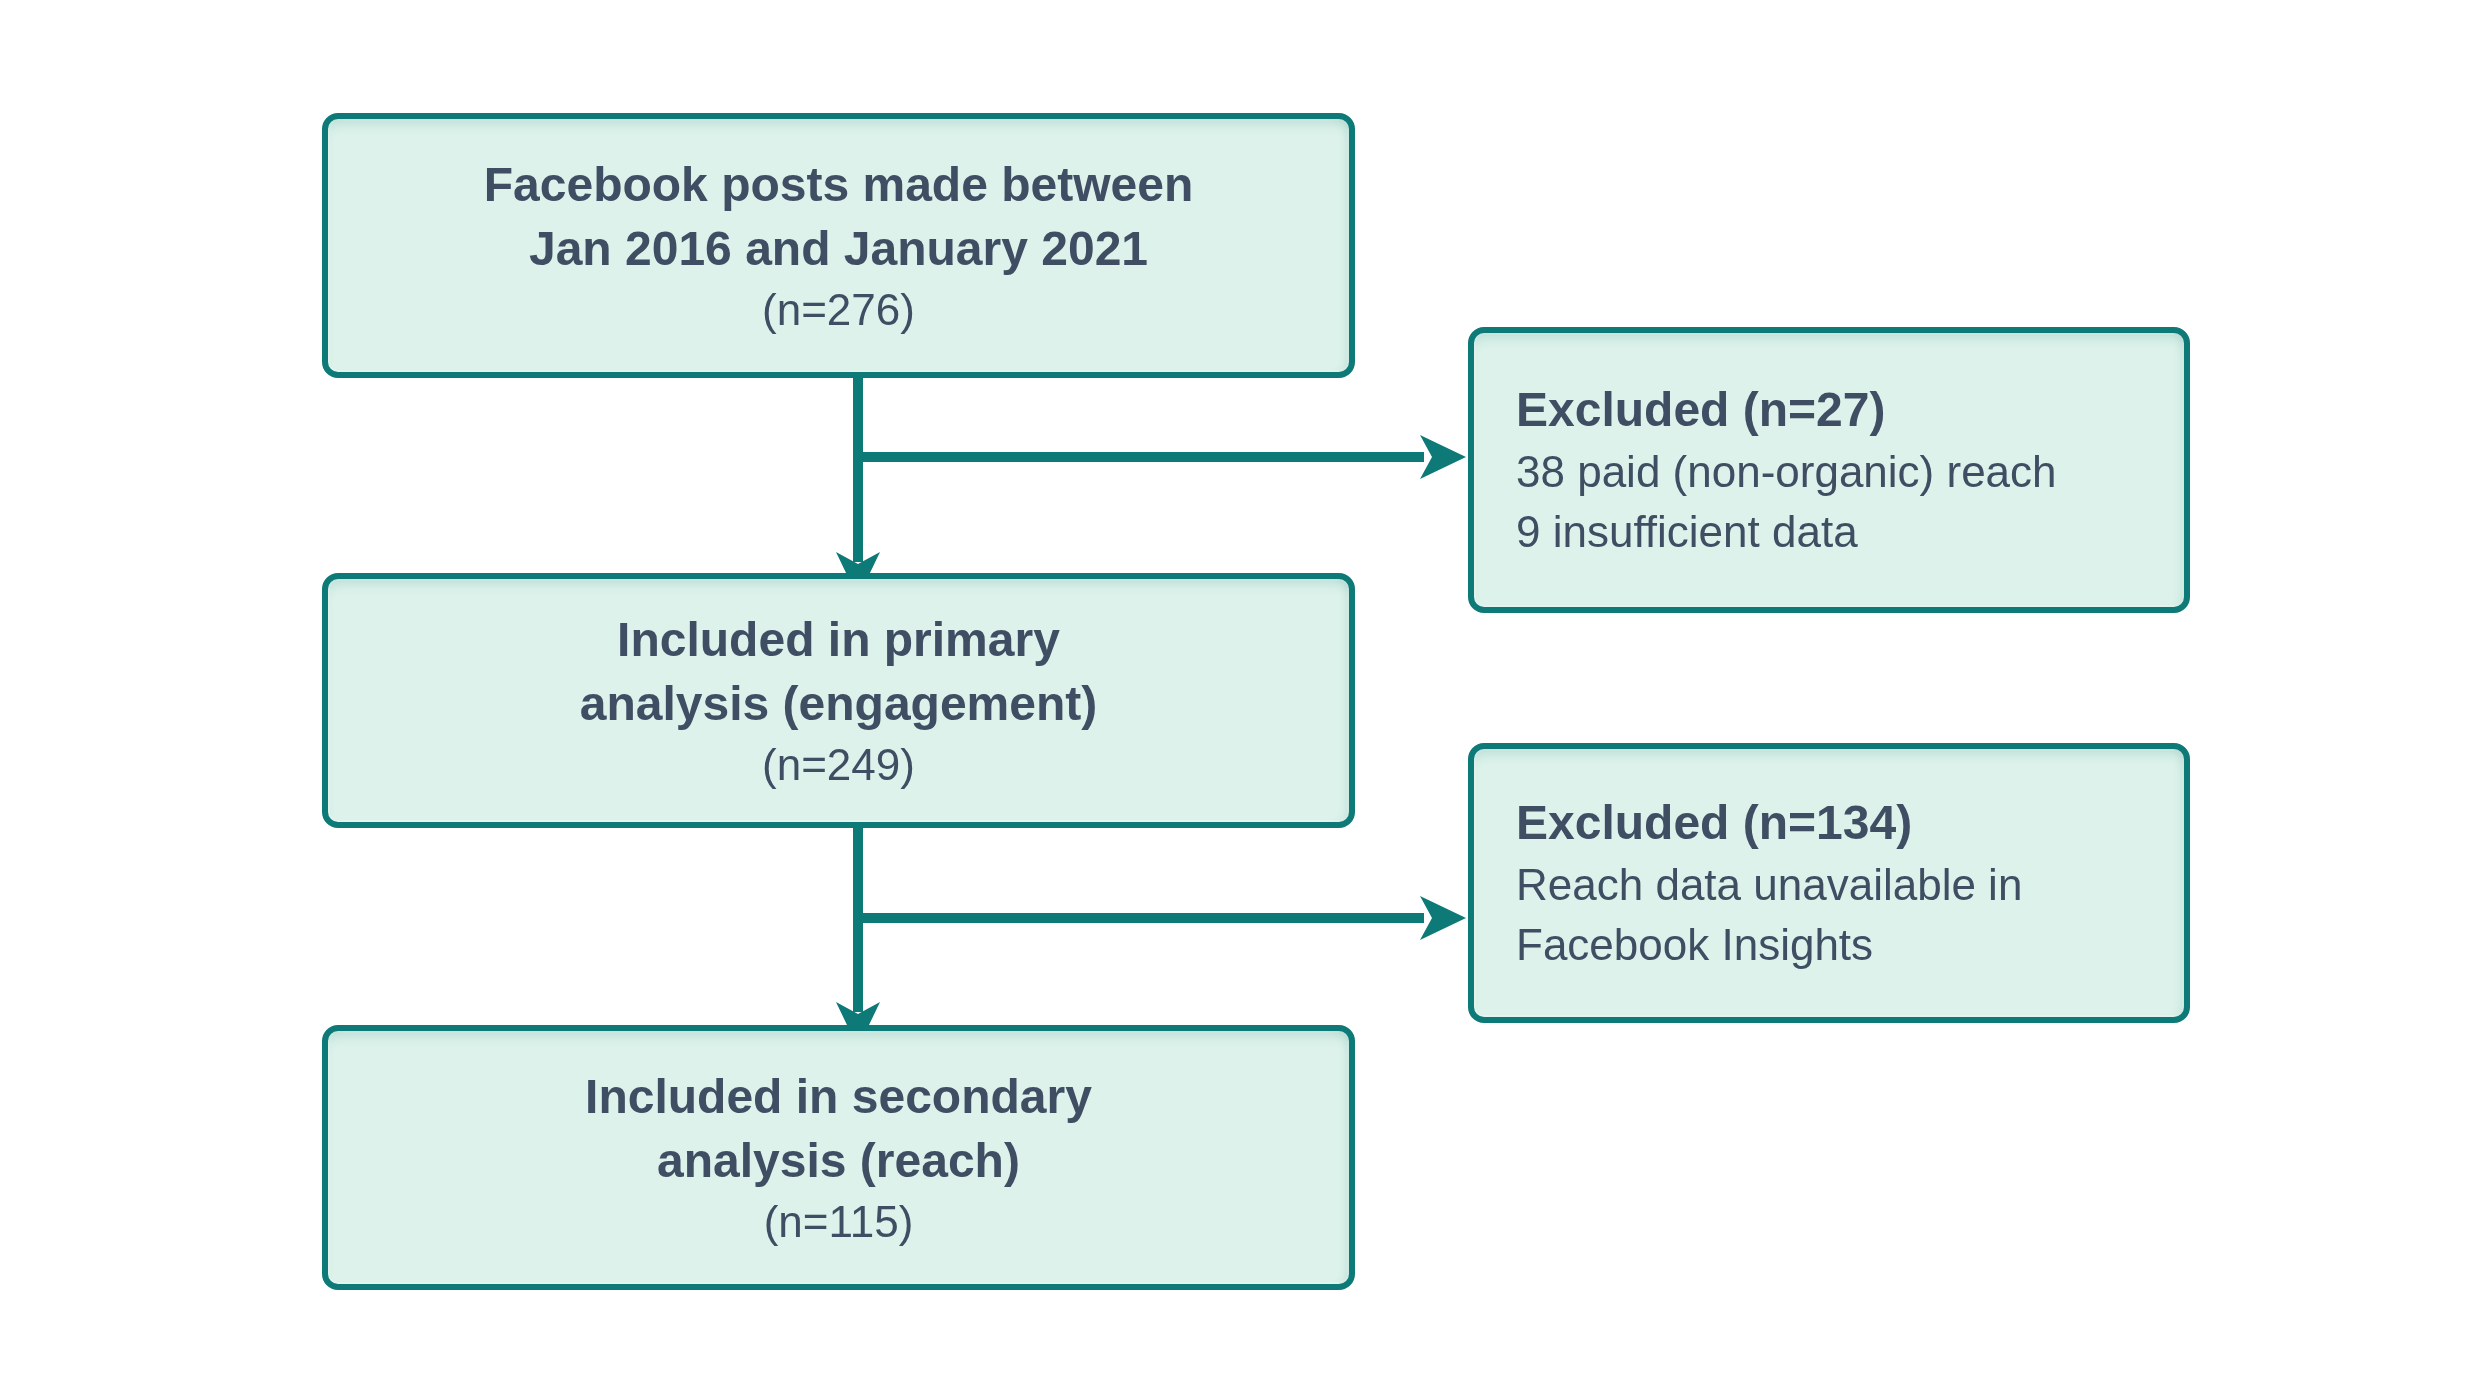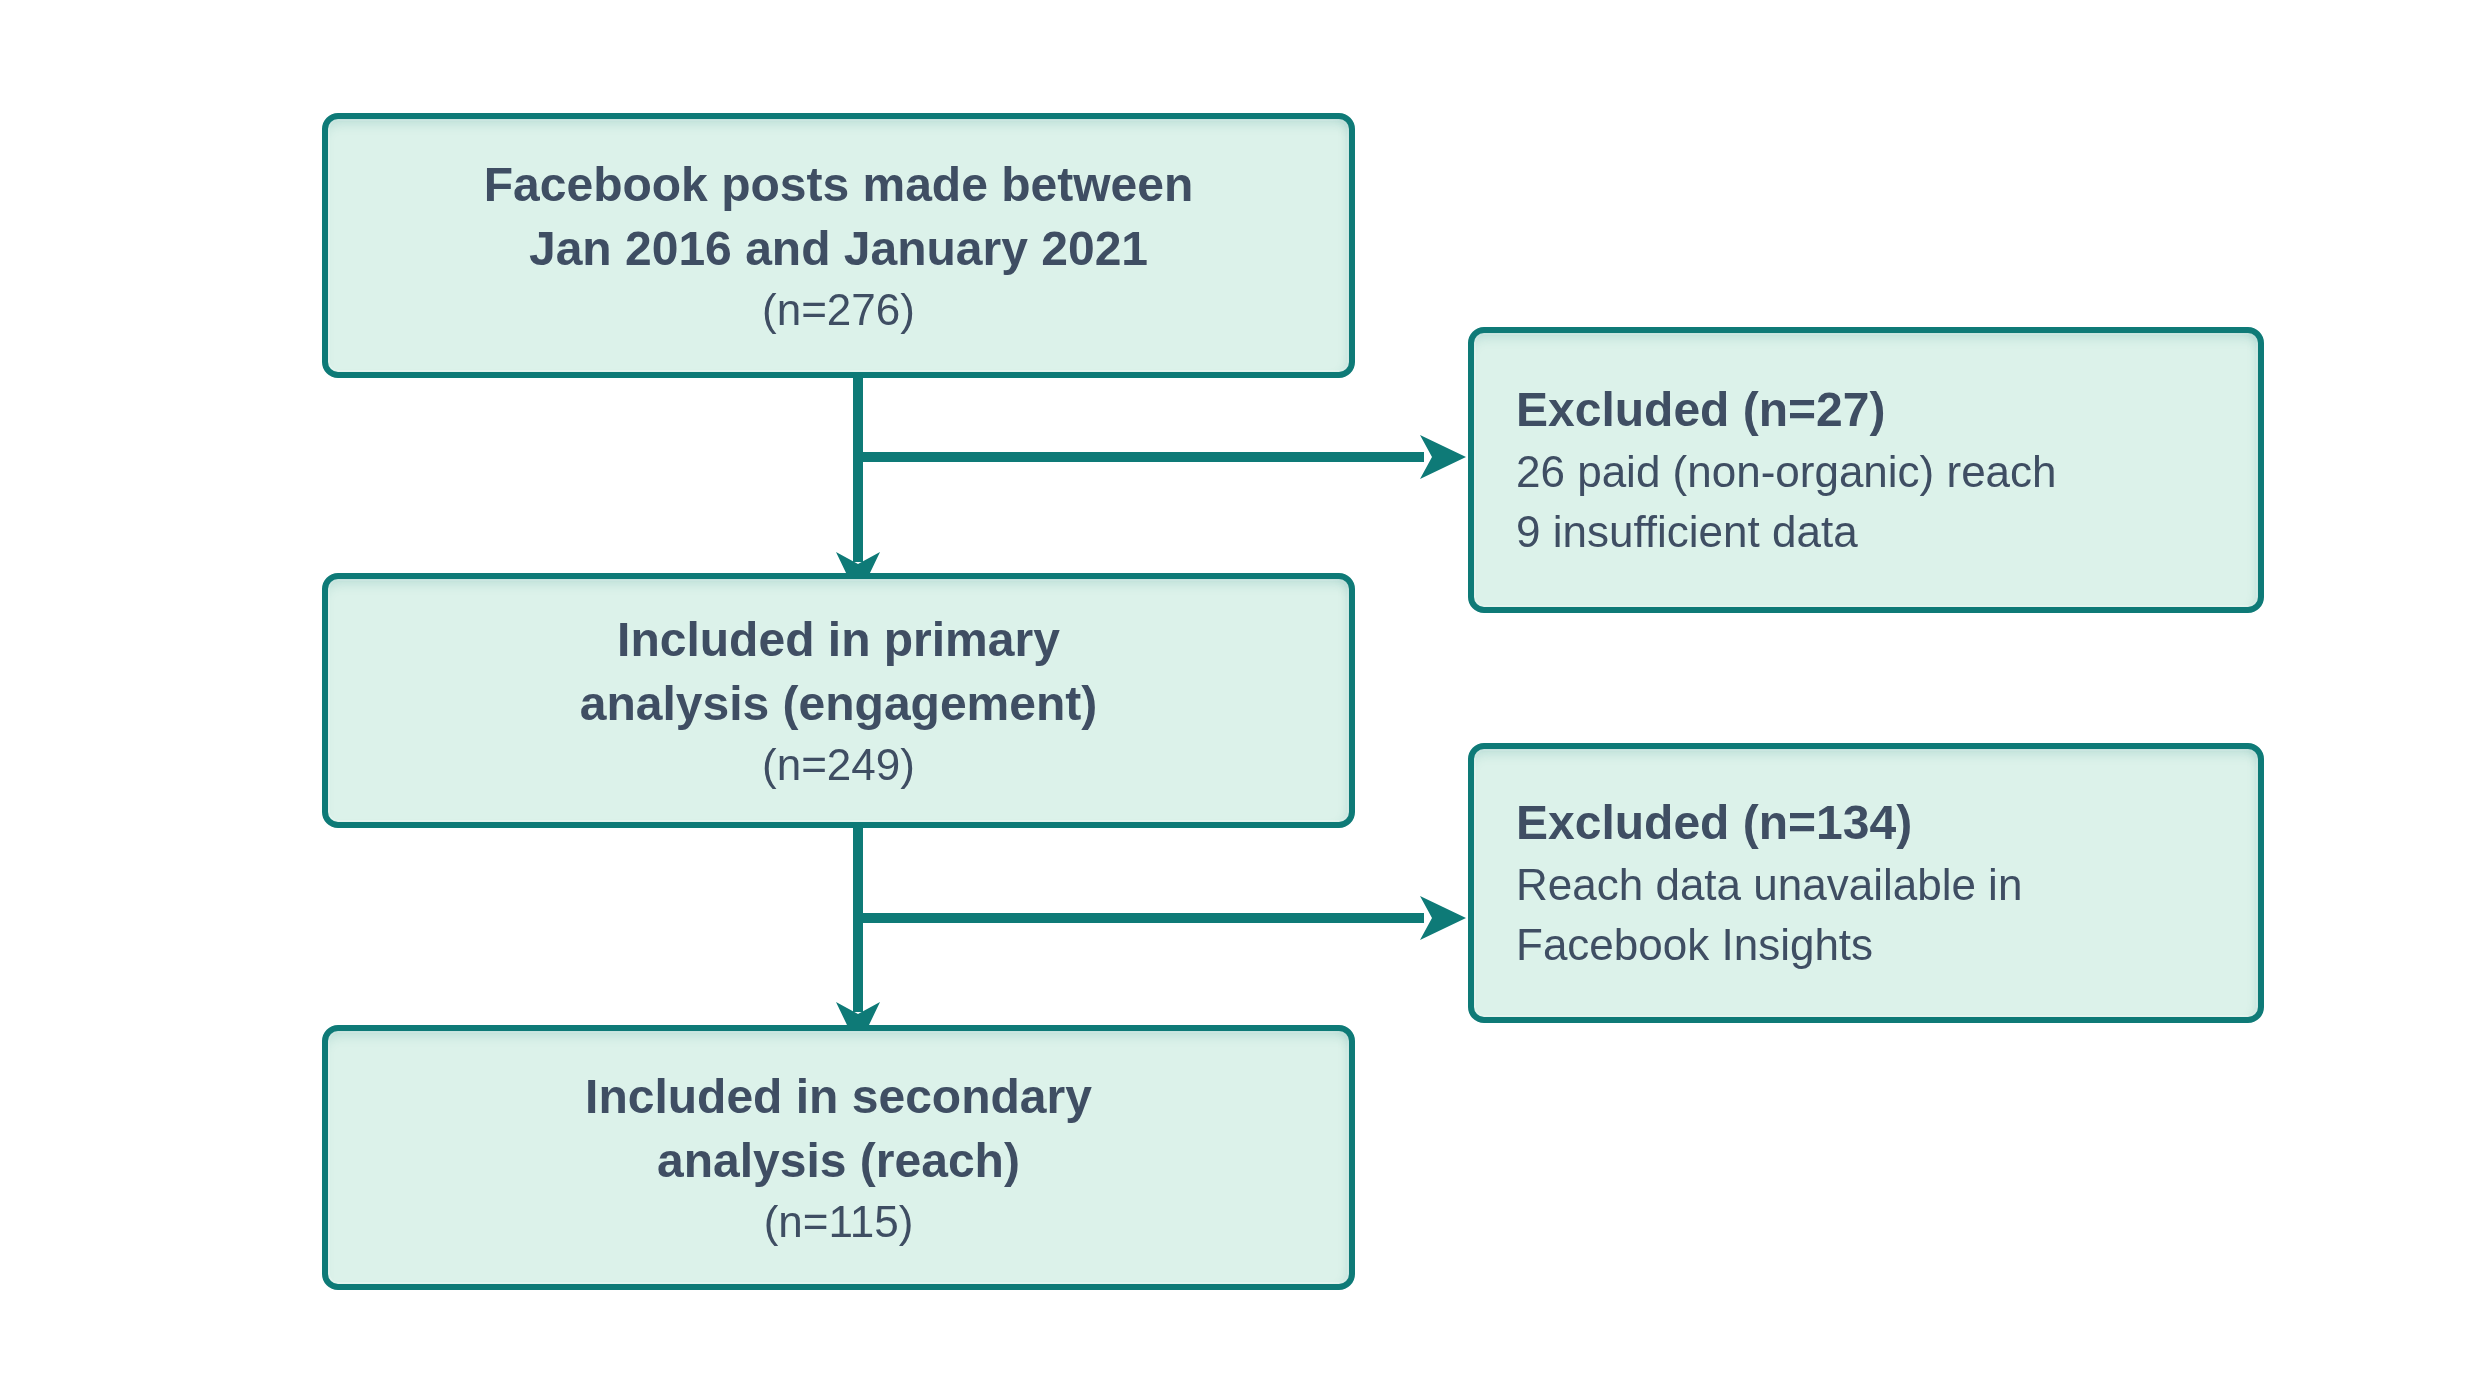--- a/index.html
+++ b/index.html
@@ -60,7 +60,7 @@
   }
   .excluded-box {
     left: 1468px;
-    width: 796px;
+    width: 722px;
     display: flex;
     flex-direction: column;
     justify-content: center;

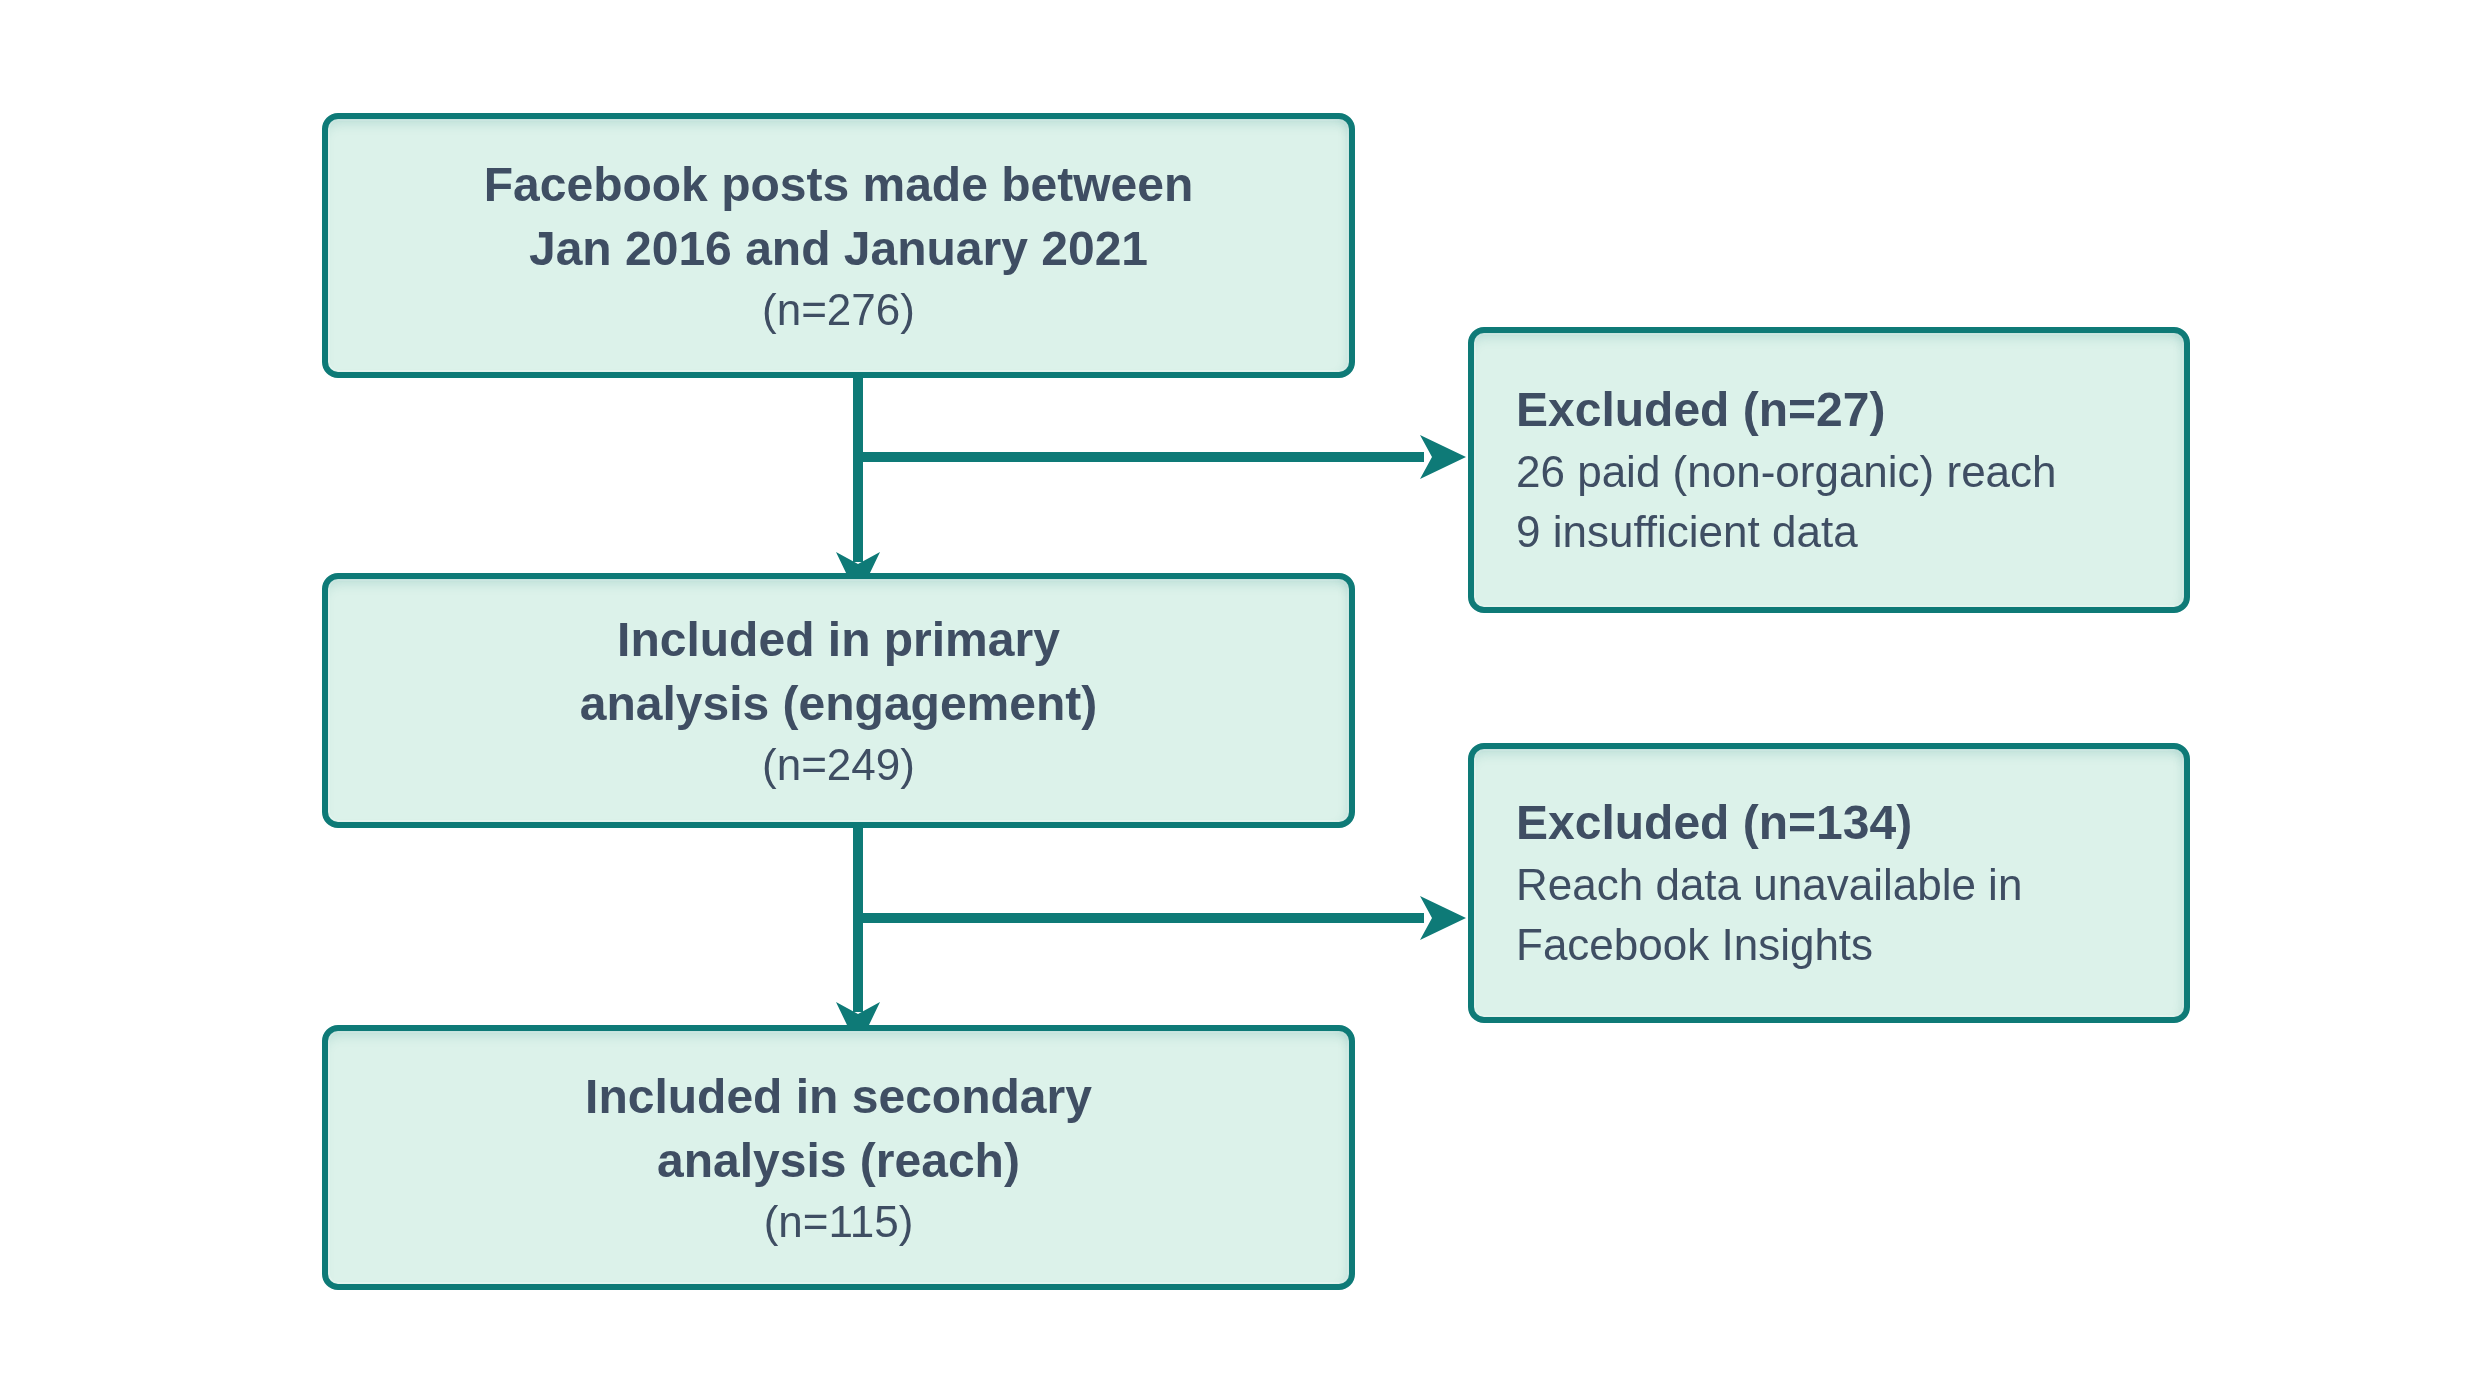--- a/index.html
+++ b/index.html
@@ -108,7 +108,7 @@
 
   <div class="box excluded-box box-excluded-1">
     <div class="excluded-title">Excluded (n=27)</div>
-    <div class="excluded-line">26 paid (non-organic) reach</div>
+    <div class="excluded-line">38 paid (non-organic) reach</div>
     <div class="excluded-line">9 insufficient data</div>
   </div>
 

